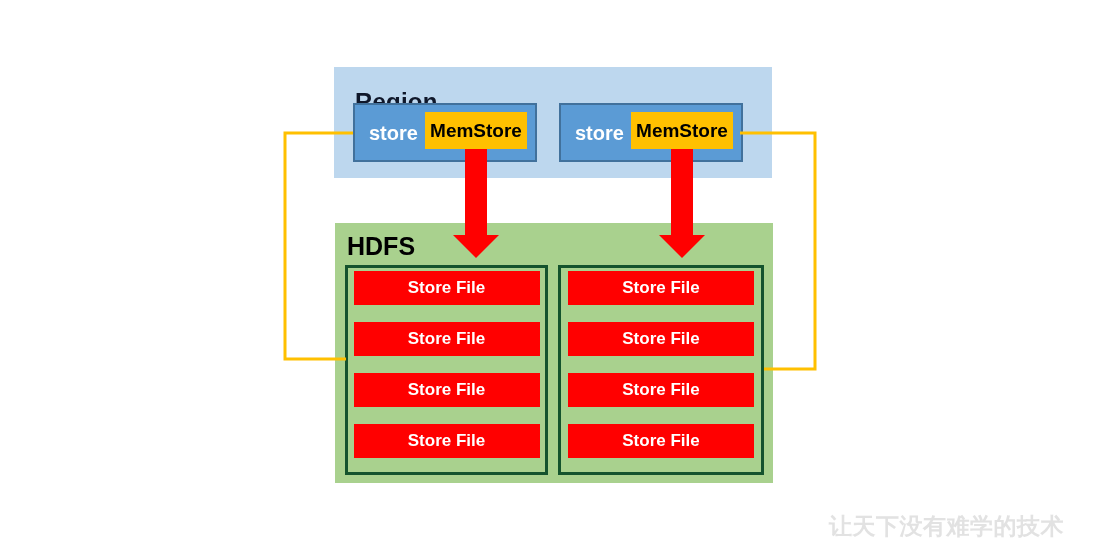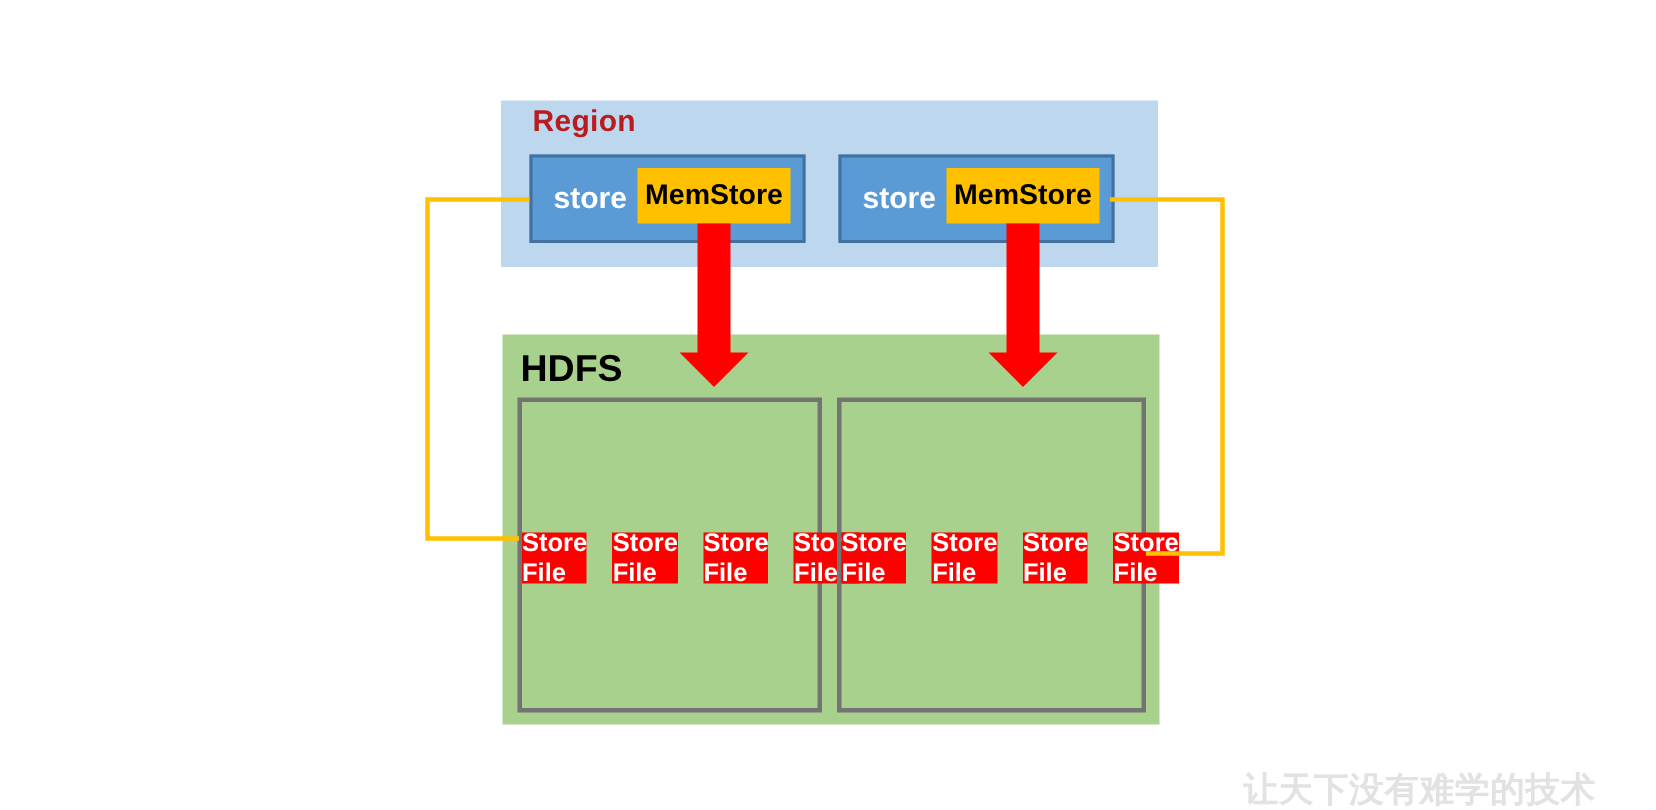--- a/index.html
+++ b/index.html
@@ -21,10 +21,10 @@
   }
   .region-label {
     position: absolute;
-    left: 21px; top: 3px;
-    font-size: 20px;
+    left: 21px; top: 21px;
+    font-size: 24px;
     font-weight: bold;
-    color: #b91c1c;
+    color: #0f172a;
     letter-spacing: 0.2px;
   }
   .store-box {

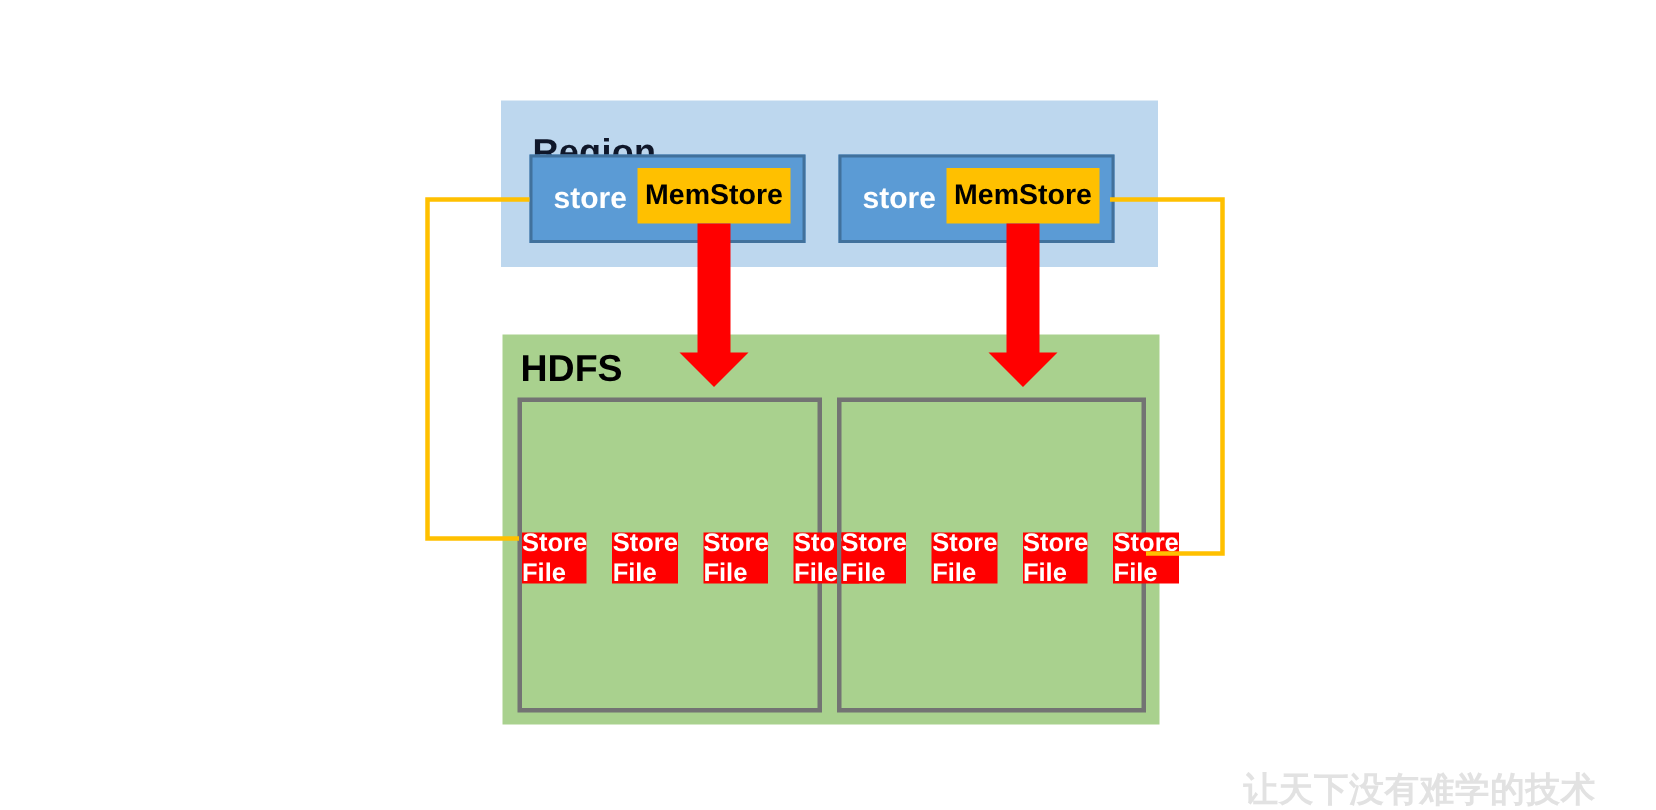--- a/index.html
+++ b/index.html
@@ -76,9 +76,10 @@
     position: absolute;
     top: 42px;
     height: 210px;
-    border: 3px solid #737373;
+    border: 3px solid #14532d;
     box-sizing: border-box;
     display: flex;
+    flex-direction: column;
     align-items: center;
     padding-top: 3px;
     gap: 17px;

